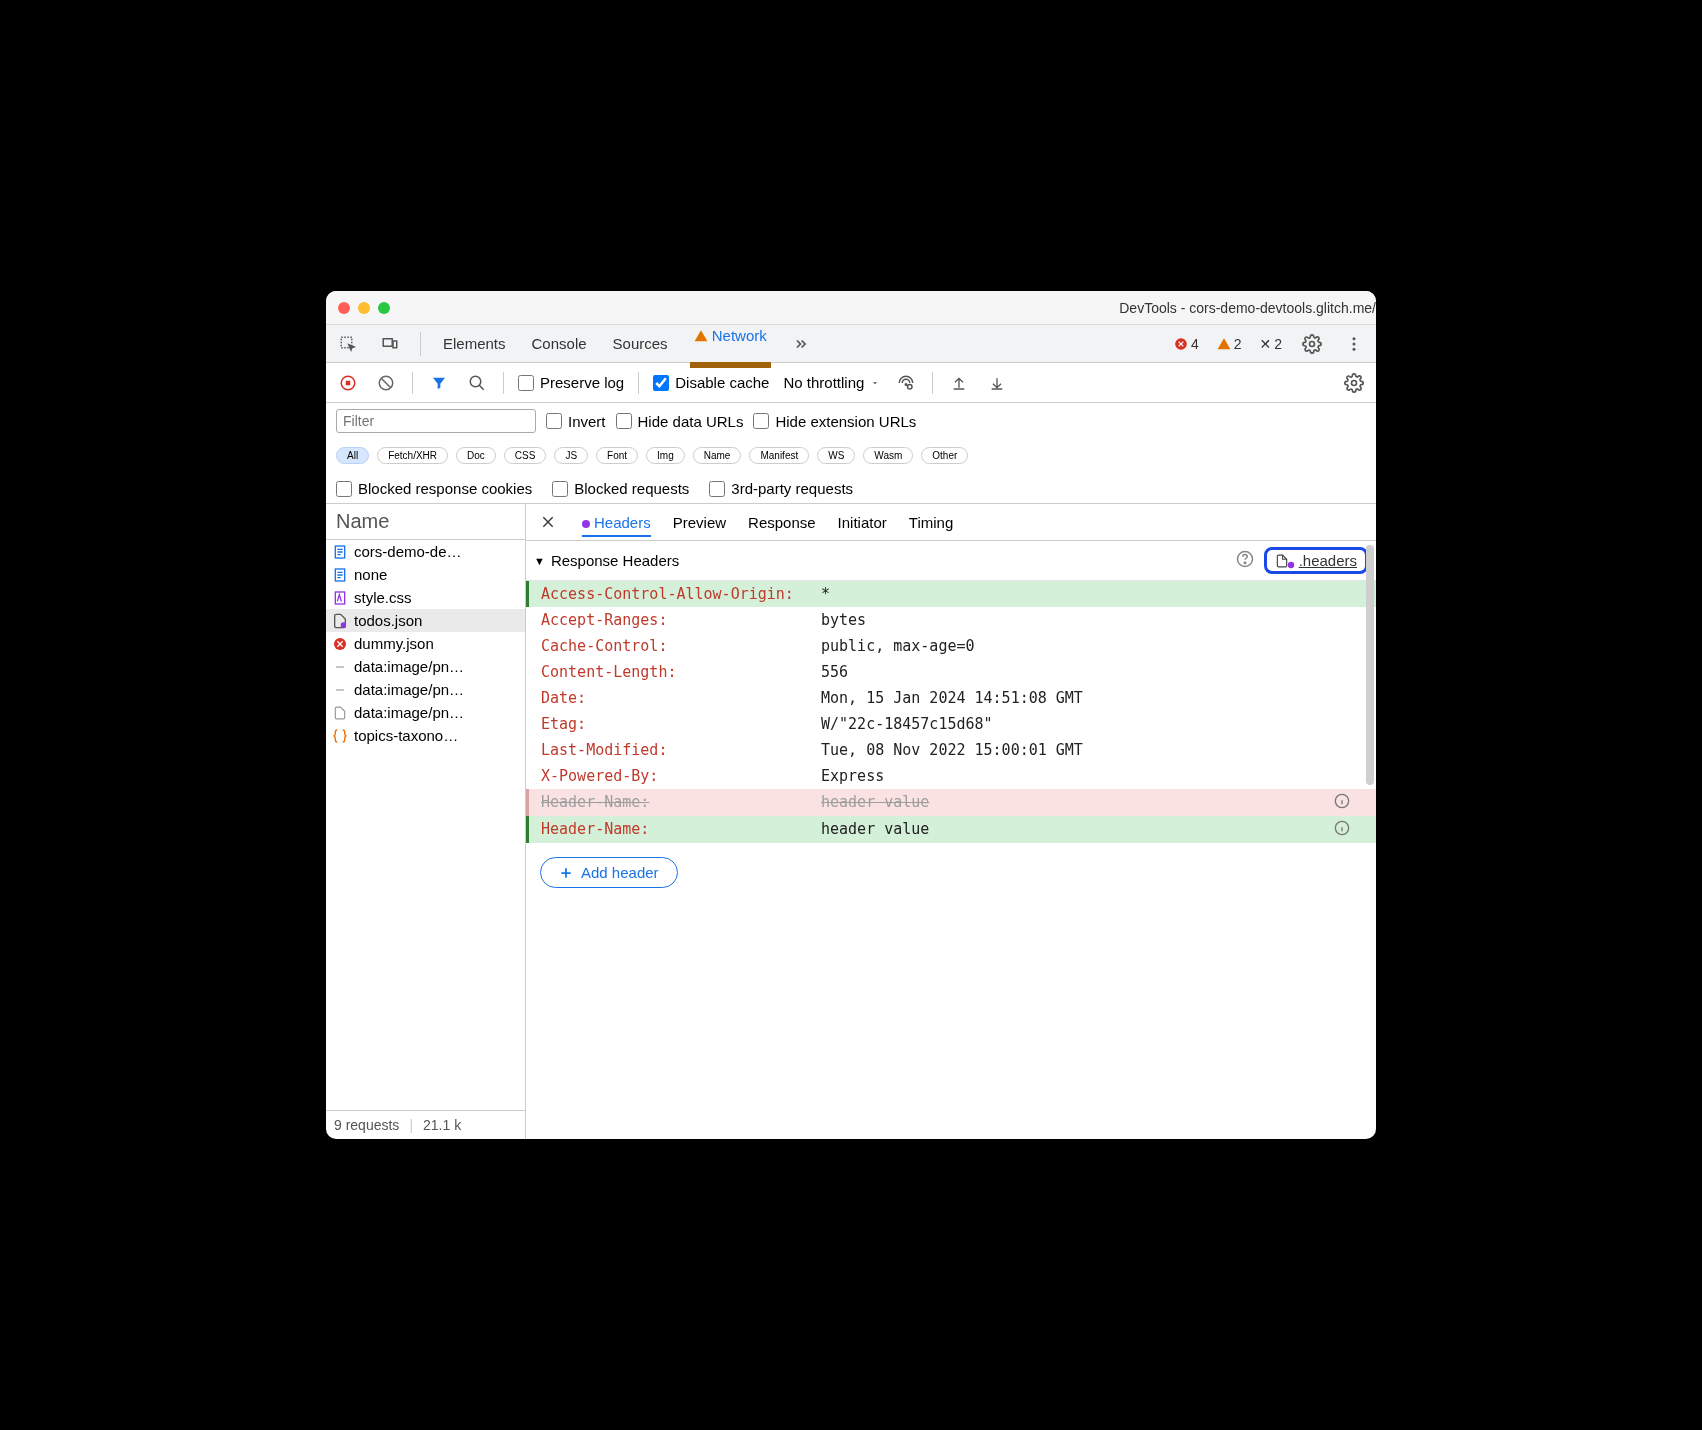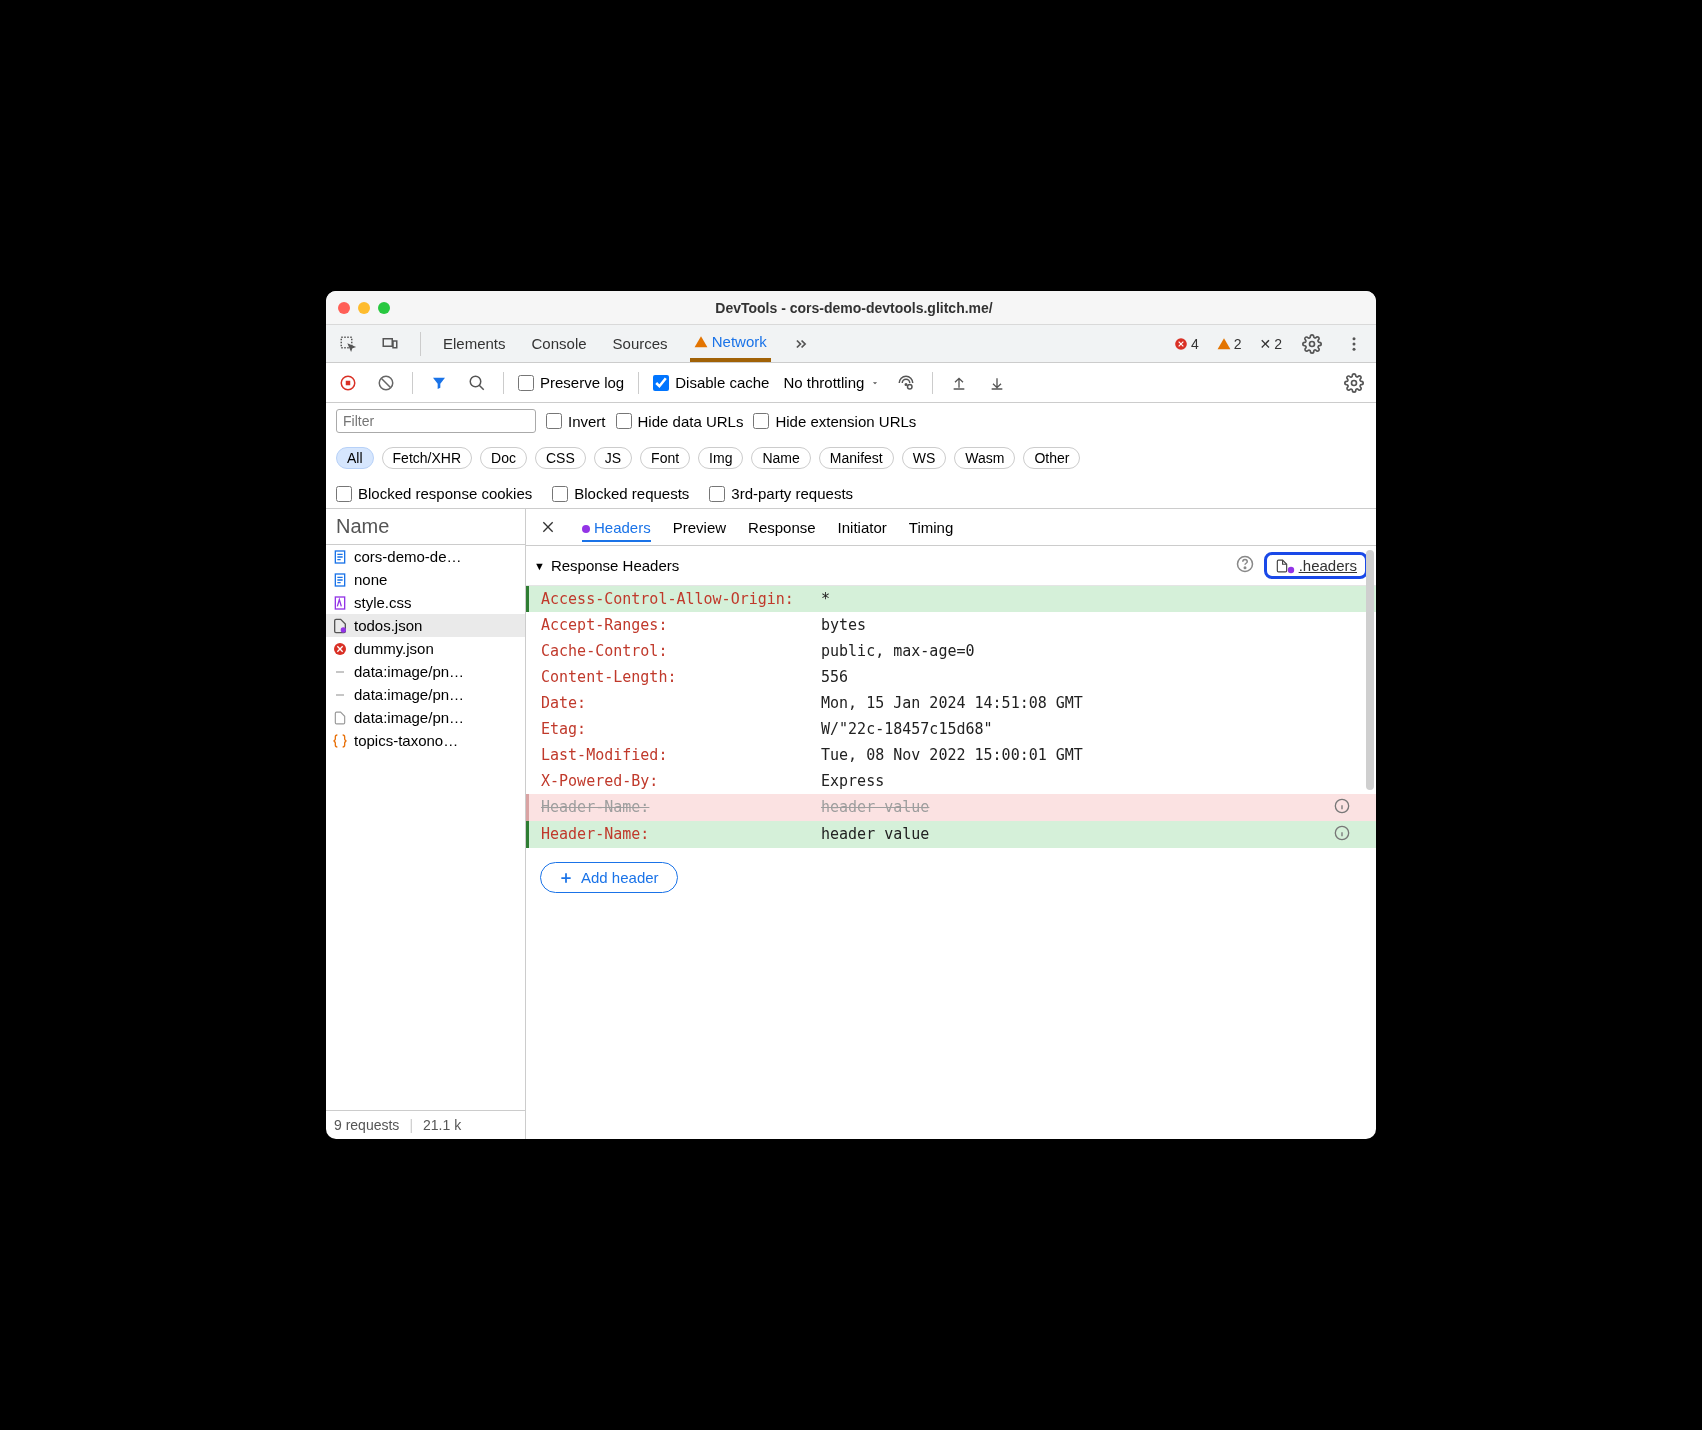--- a/index.html
+++ b/index.html
@@ -30,7 +30,7 @@
   .traffic { display:flex; gap:8px; padding:0 12px; }
   .light { width:12px; height:12px; border-radius:50%; }
   .light.red{background:#ff5f57;} .light.yellow{background:#febc2e;} .light.green{background:#28c840;}
-  .title { position:absolute; left:0; right:0; text-align:center; font-size:14px; font-weight:700; color:#333; pointer-events:none;padding-left:6px;}
+  .title { position:absolute; left:0; right:0; text-align:right; font-size:14px; font-weight:400; color:#333; pointer-events:none;padding-left:6px;}
   
   .tabbar {
     height:38px; background:#f1f3f4; border-bottom:1px solid #ccc;

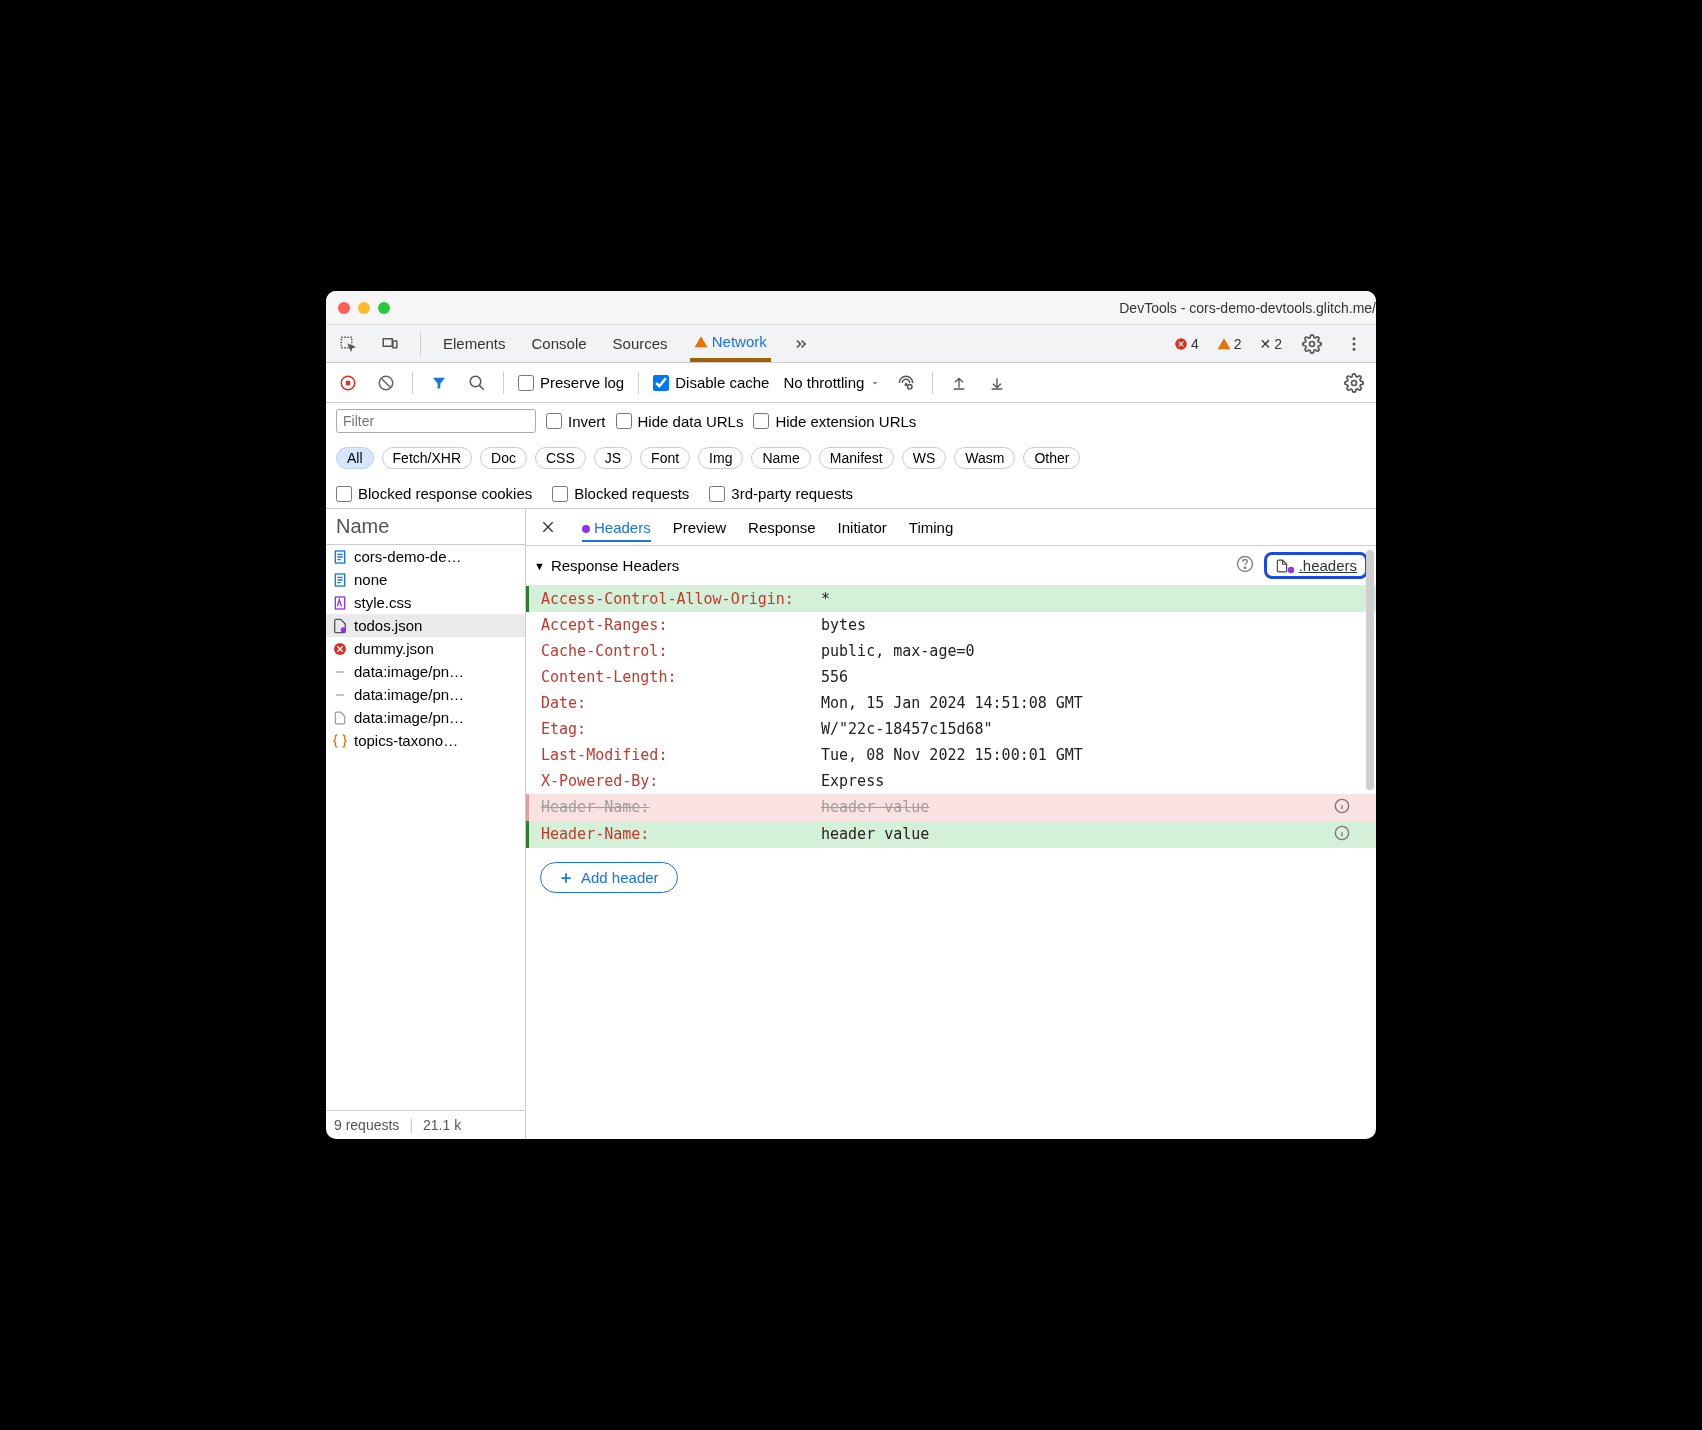--- a/index.html
+++ b/index.html
@@ -39,7 +39,7 @@
   }
   .tabbar .sep { width:1px; height:24px; background:#ccc; }
   .tabbar .tab { padding:0 4px; cursor:default;}
-  .tabbar .tab.active { color:#1a73e8; border-bottom:4px solid #a16207; padding-bottom:8px; margin-bottom:-8px;}
+  .tabbar .tab.active { color:#1a73e8; border-bottom:6px solid #a16207; padding-bottom:18px; margin-bottom:-8px;}
   .tabbar .spacer{flex:1;}
   .iconbtn { width:24px; height:24px; display:flex; align-items:center; justify-content:center; color:#555; }
   .badge { display:flex; align-items:center; gap:3px; font-size:14px;}

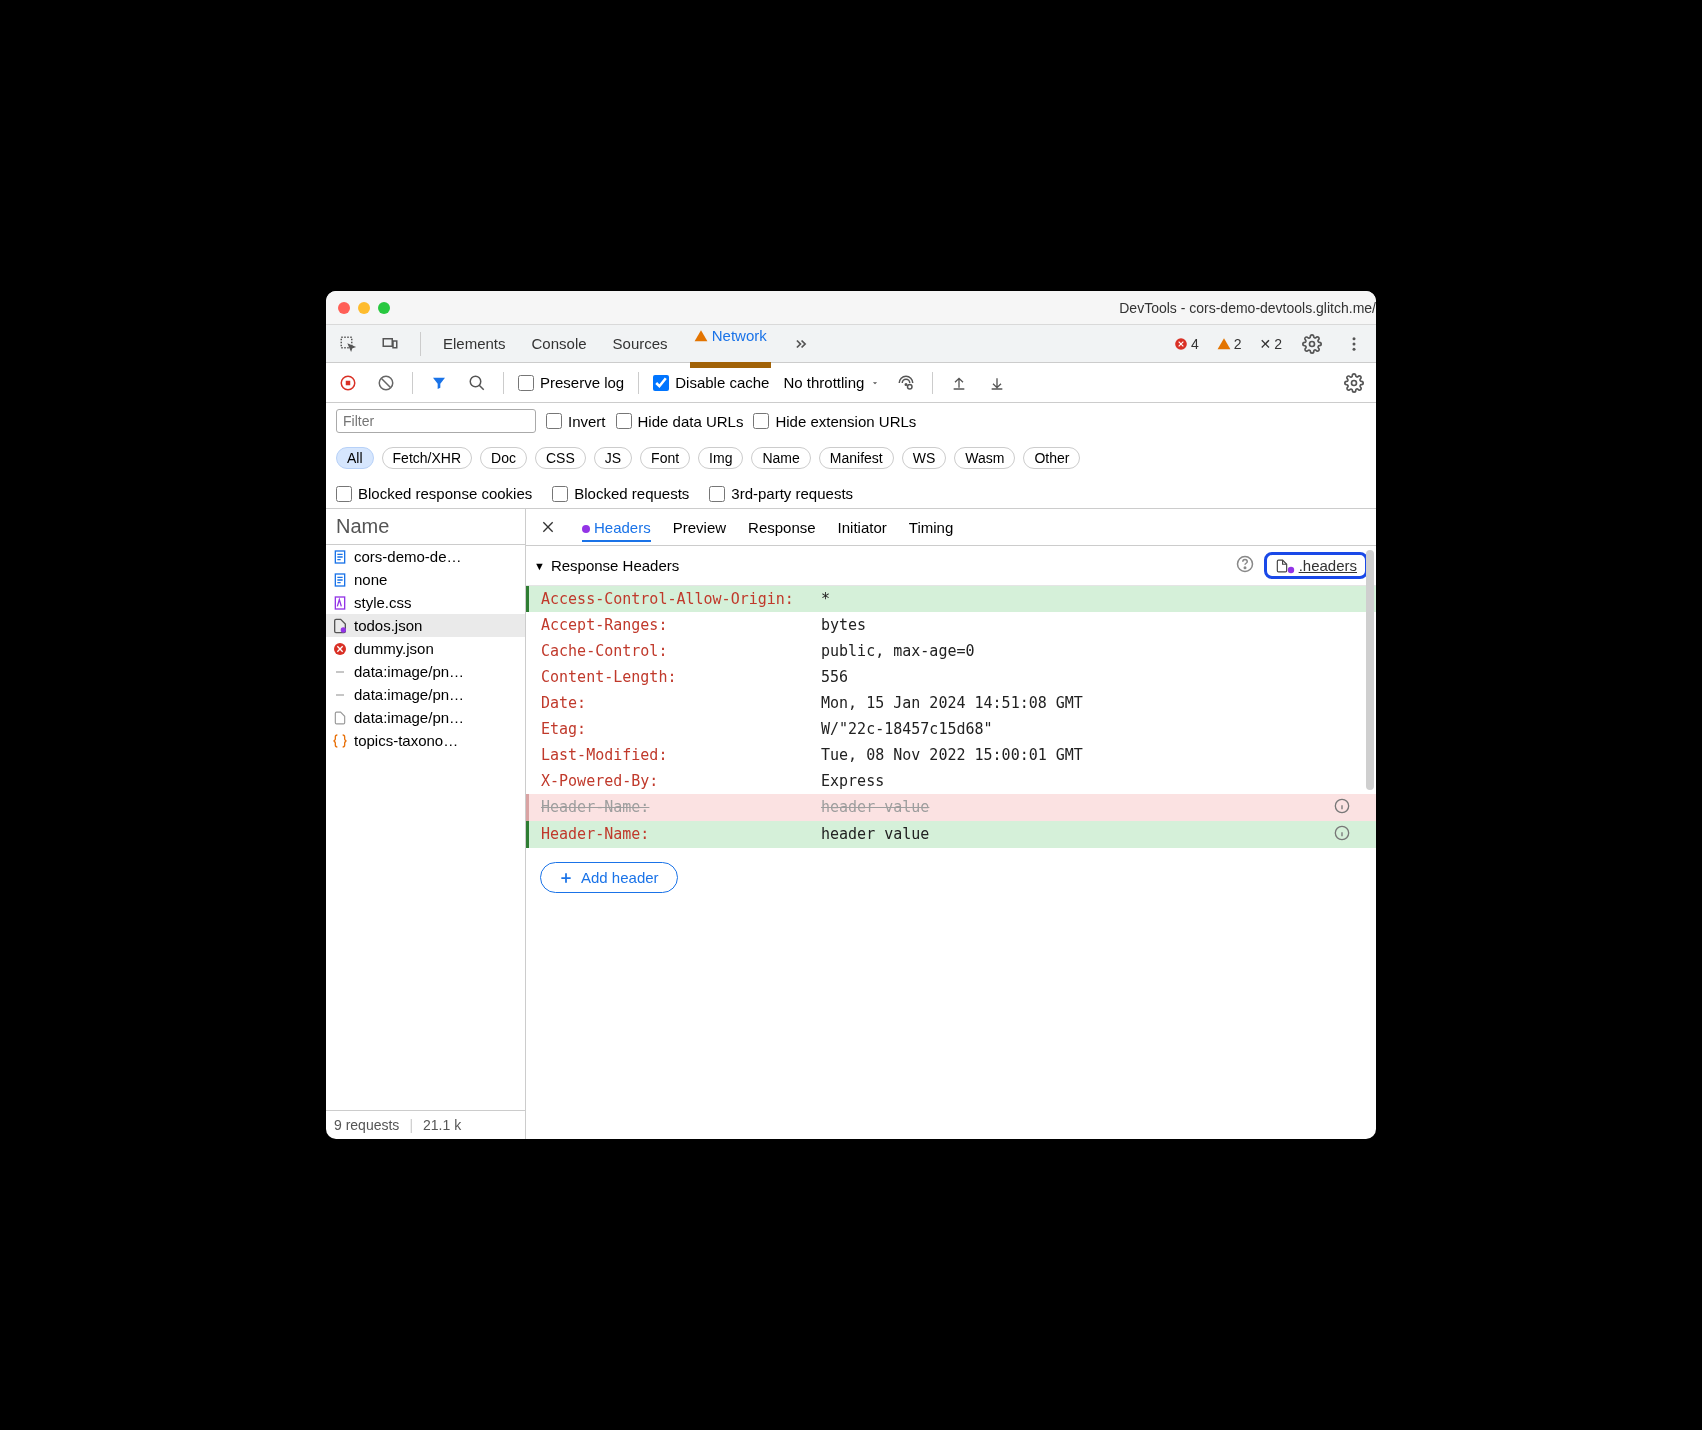--- a/index.html
+++ b/index.html
@@ -64,7 +64,7 @@
     font-size:15px;
   }
   .filter-input{border:1px solid #aaa;border-radius:3px;padding:3px 6px;width:200px;font-size:14px;}
-  .chip{border:1px solid #ccc;border-radius:12px;padding:2px 10px;font-size:14px;background:#fff;cursor:default;}
+  .chip{border:1px solid #ccc;border-radius:12px;padding:2px 10px;font-size:10px;background:#fff;cursor:default;}
   .chip.active{background:#d6e6fd;border-color:#b7d1f8;}
   .chipsrow{display:flex;gap:8px;flex-wrap:wrap;width:100%;padding-top:4px;}
   

